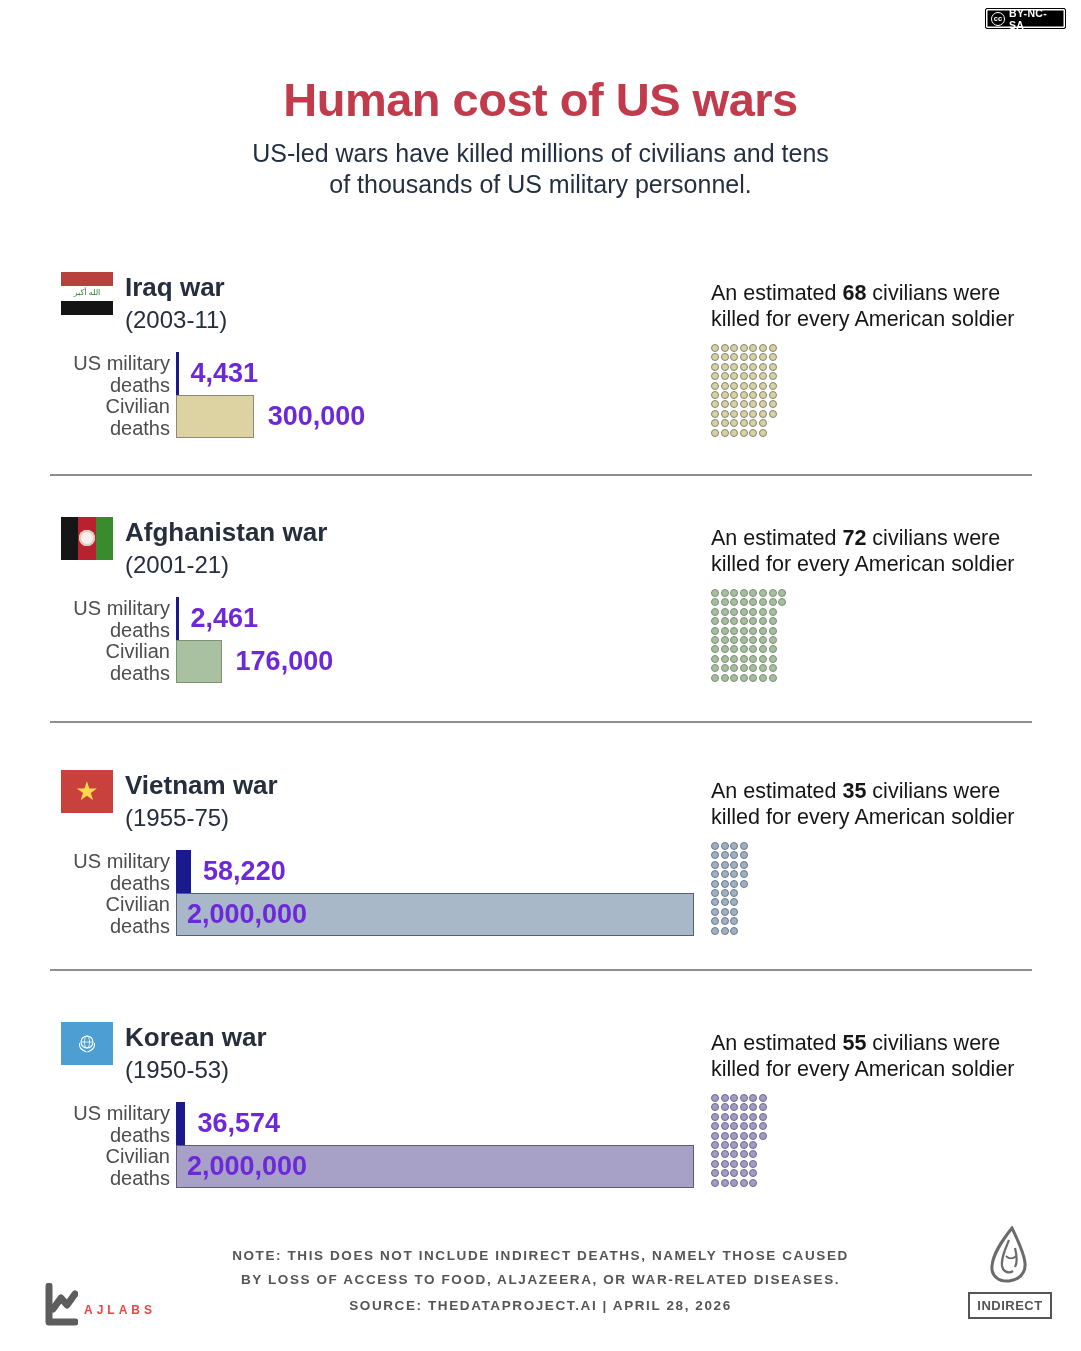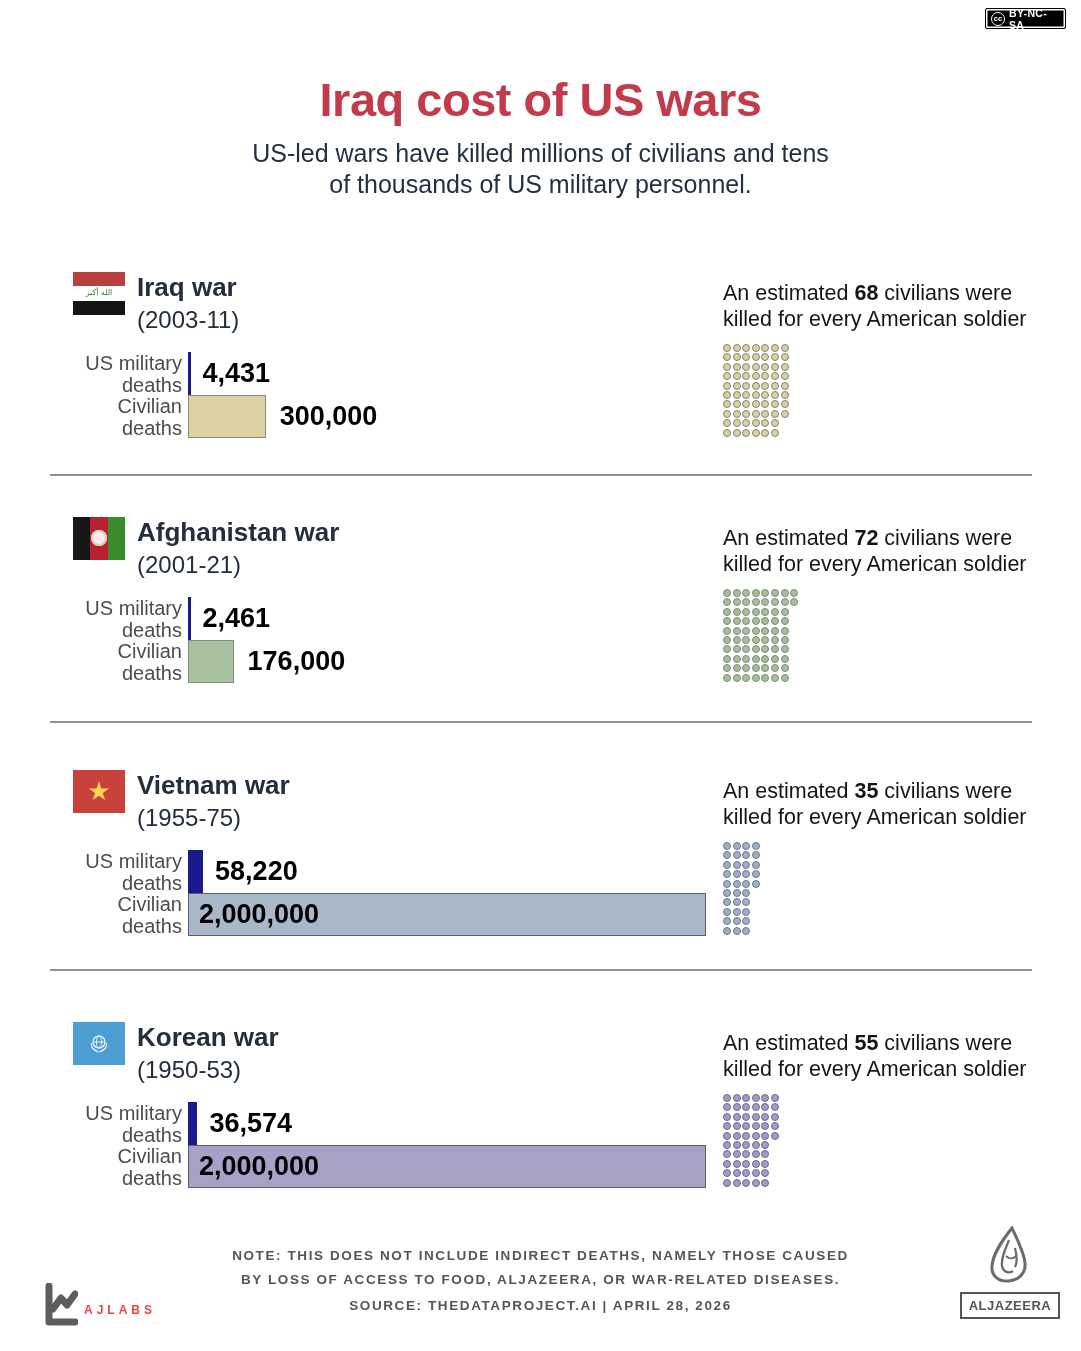--- a/index.html
+++ b/index.html
@@ -76,7 +76,7 @@
     <span class="cc-text">BY-NC-SA</span>
   </div>
 
-  <h1 class="title">Iraq cost of US wars</h1>
+  <h1 class="title">Human cost of US wars</h1>
   <div class="subtitle">
     <span>US-led wars have killed millions of civilians and tens</span><br>
     <span>of thousands of US military personnel.</span>

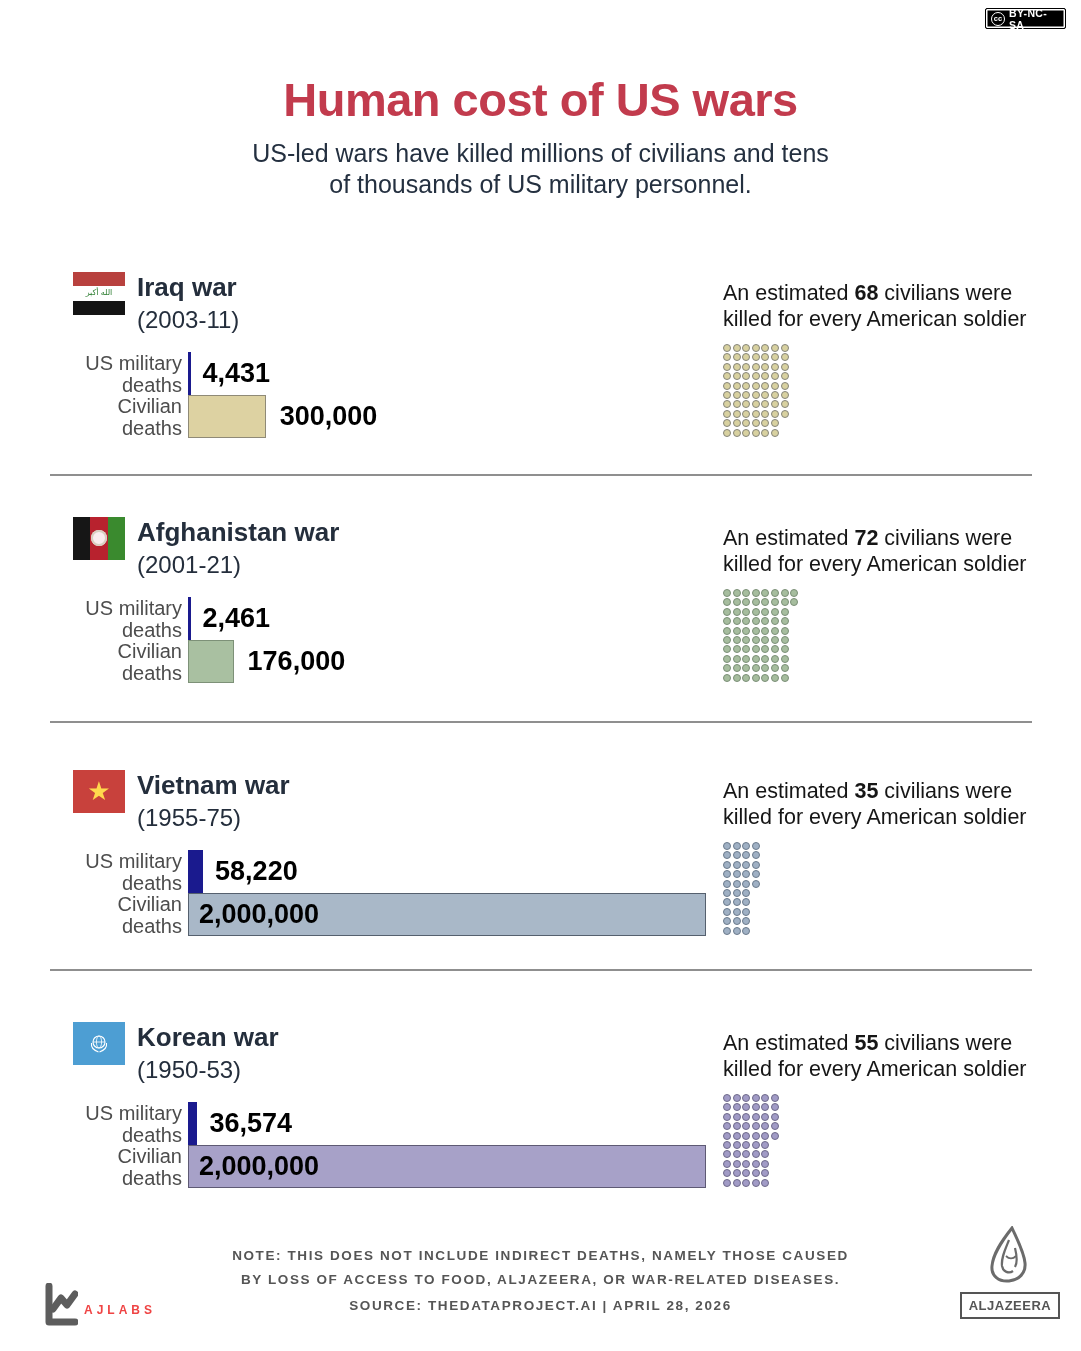--- a/index.html
+++ b/index.html
@@ -21,7 +21,7 @@
             font-size:25px;line-height:31px;color:#243040;}
 
   
-  .war-section{position:absolute;left:16px;width:912px;height:212px;}
+  .war-section{position:absolute;left:4px;width:912px;height:212px;}
   .flag{position:absolute;left:57px;top:2px;width:52px;height:43px;overflow:hidden;}
   .war-title-block{position:absolute;left:121px;top:0;}
   .war-name{margin:0;font-size:26px;font-weight:800;line-height:34px;color:#242e3c;}

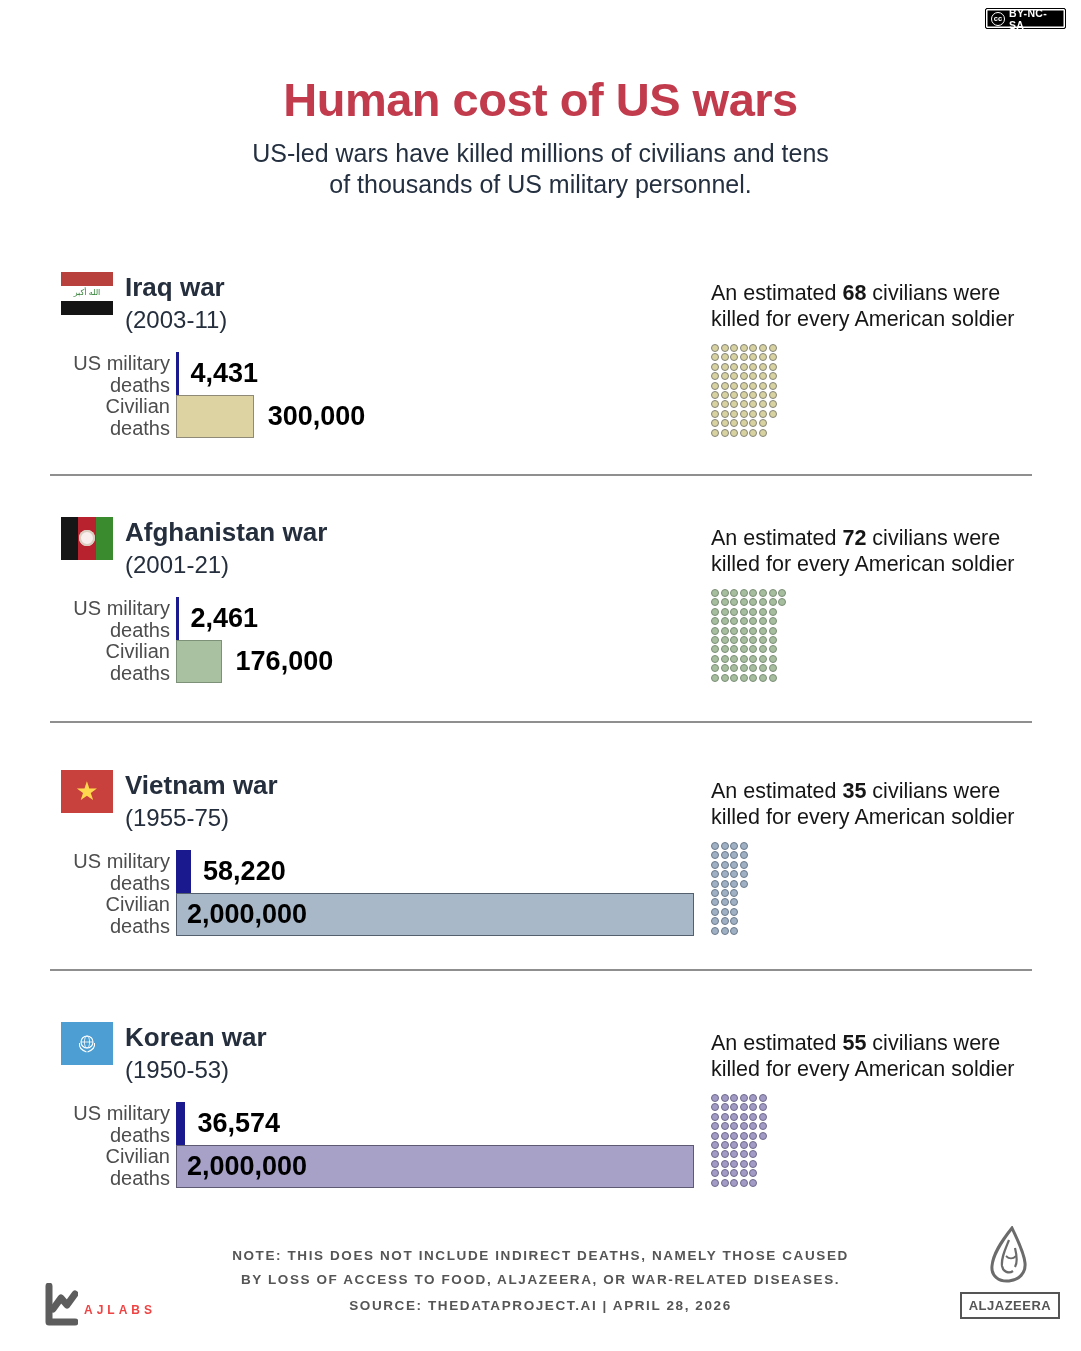--- a/index.html
+++ b/index.html
@@ -34,7 +34,7 @@
   .bar{position:absolute;left:172px;height:43px;box-sizing:border-box;}
   .military-bar{top:82px;background:#1a1a8e;}
   .civilian-bar{top:125px;border:1.5px solid #888;}
-  .bar-value{position:absolute;font-size:27px;font-weight:bold;color:#000000;}
+  .bar-value{position:absolute;font-size:27px;font-weight:bold;color:#6d28d9;}
   .military-value{top:88px;}
   .civilian-value{top:131px;text-align:center;}
 

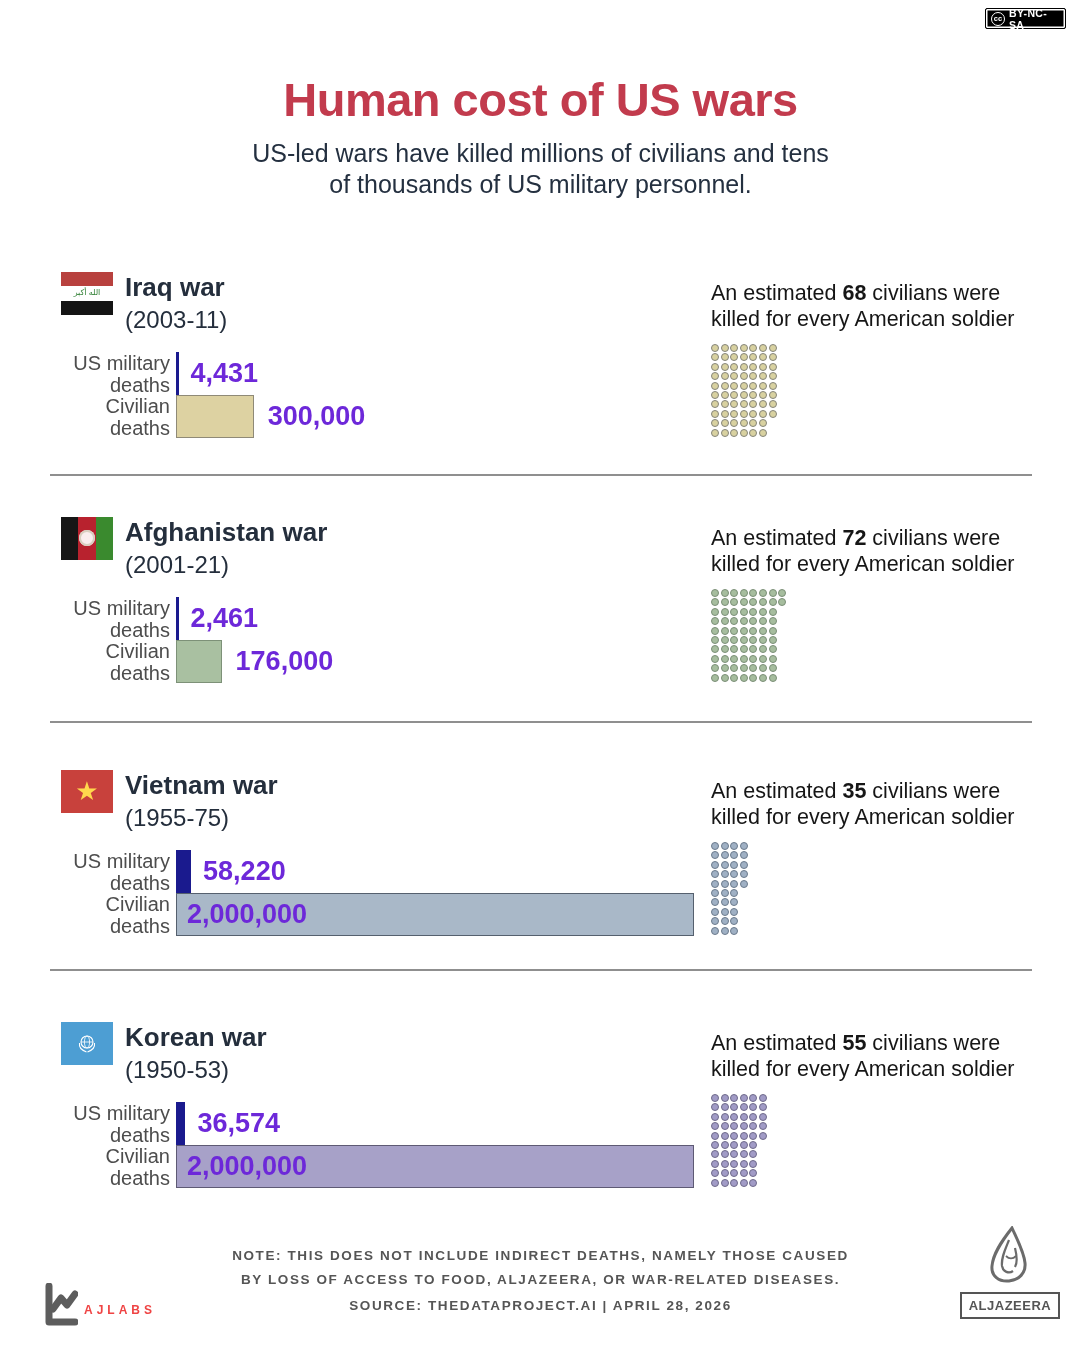--- a/index.html
+++ b/index.html
@@ -261,7 +261,7 @@
       <path d="M36 22 C38 30 39 36 36 41" fill="none" stroke="#6b6b6b" stroke-width="2.2"></path>
       <path d="M27 30 C30 33 34 33 37 30" fill="none" stroke="#6b6b6b" stroke-width="1.8"></path>
     </svg><br>
-    <span class="ajz-box">ALJAZEERA</span>
+    <span class="ajz-box">INDIRECT</span>
   </div>
 
 </div>

